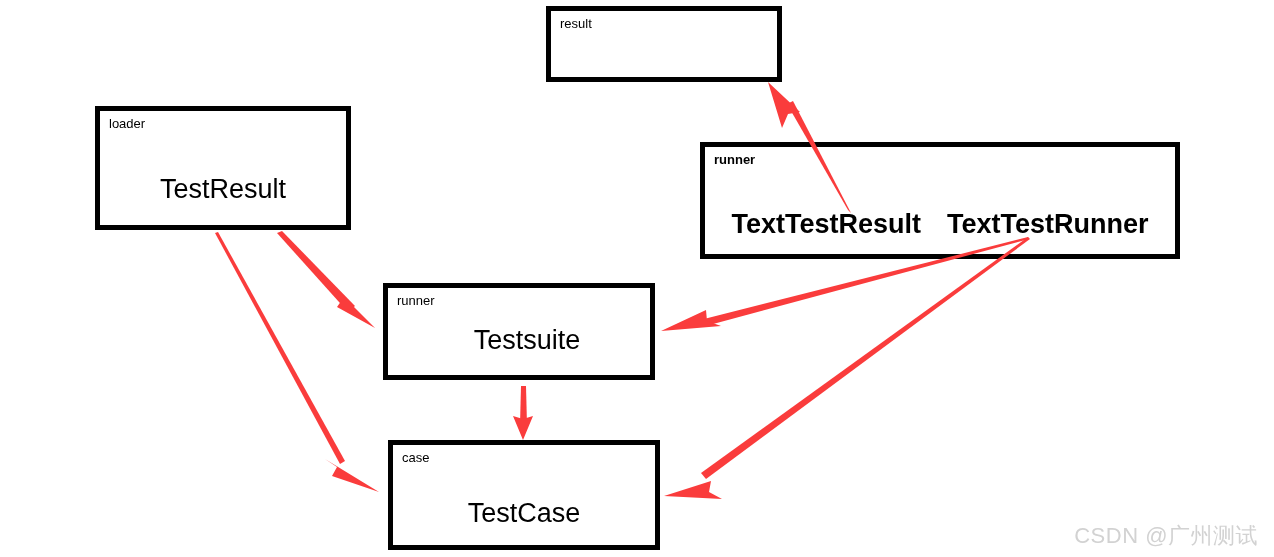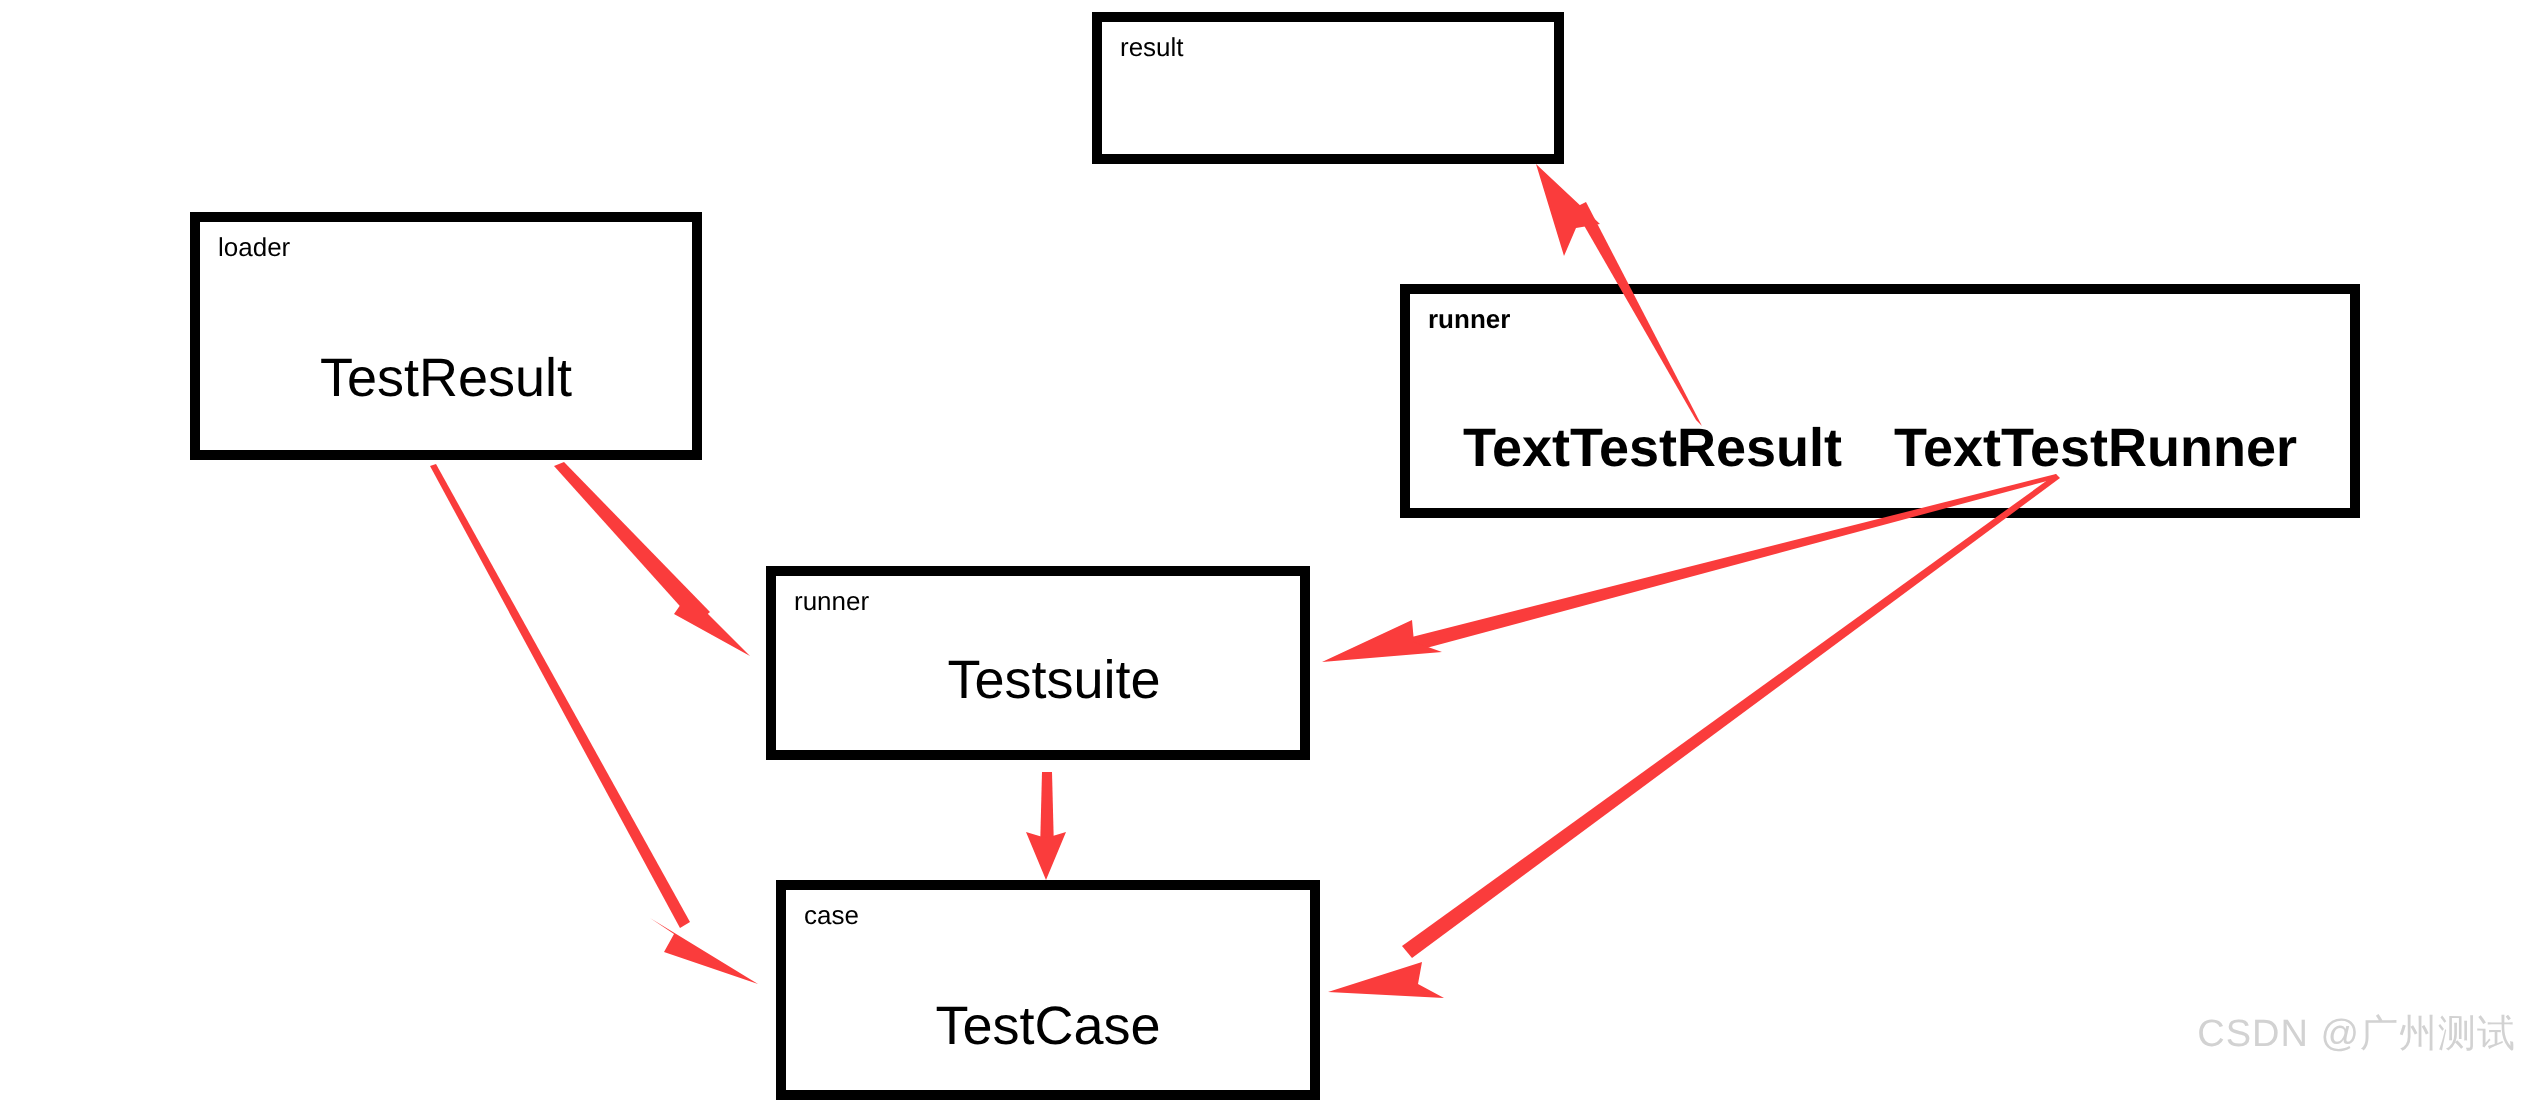--- a/index.html
+++ b/index.html
@@ -79,8 +79,8 @@
   .watermark {
     position: absolute;
     right: 16px;
-    bottom: 28px;
-    font-size: 19px;
+    bottom: 10px;
+    font-size: 22px;
     line-height: 22px;
     color: #d2d2d2;
     font-family: "Liberation Sans", sans-serif;

